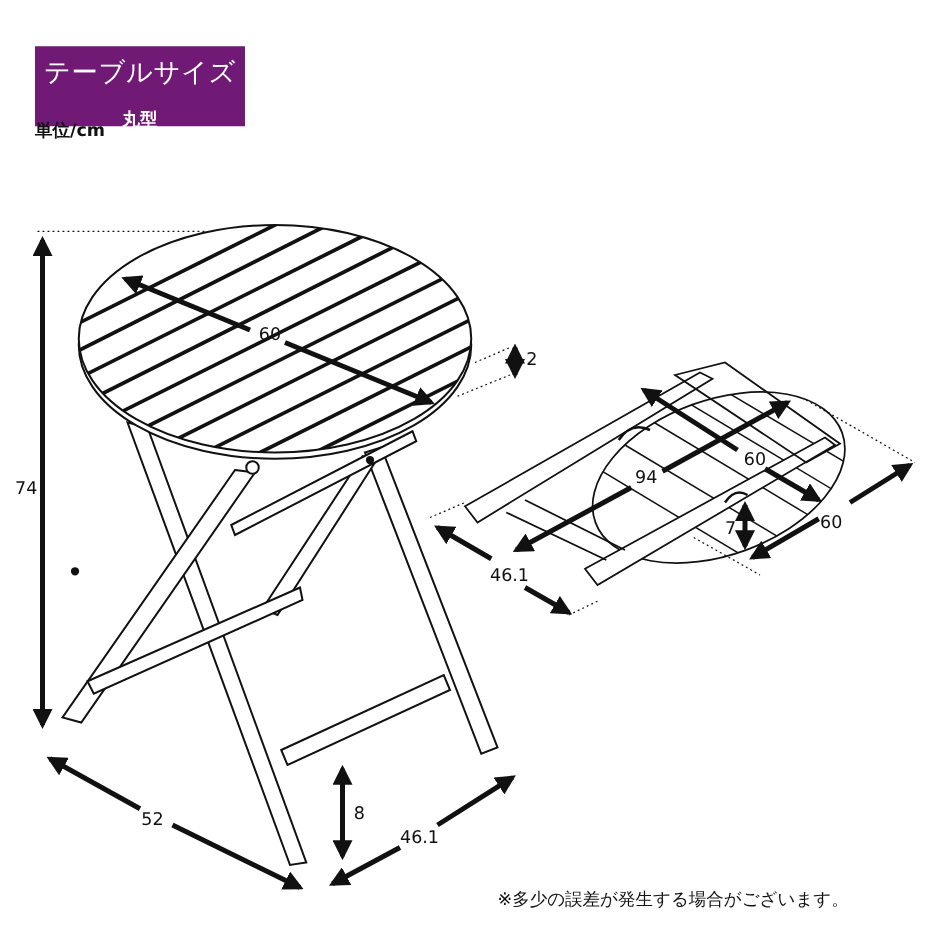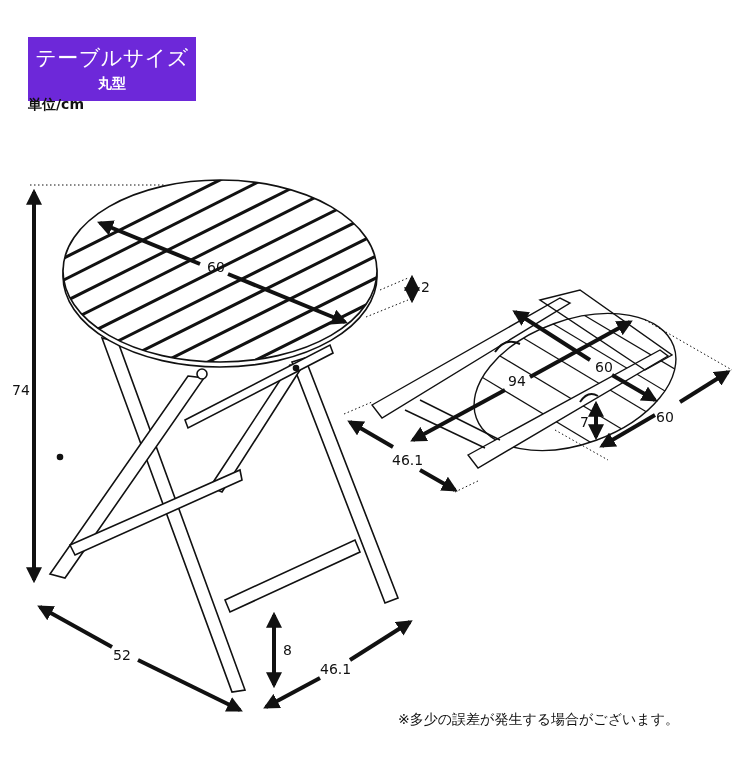--- a/index.html
+++ b/index.html
@@ -6,7 +6,7 @@
   body { width: 750px; height: 759px; position: relative; overflow: hidden;
          font-family: "DejaVu Sans", "Liberation Sans", sans-serif; color: #111; }
   .title-box { position: absolute; left: 28px; top: 37px; width: 168px; height: 64px;
-               background: #6d28d9; color: #fff; text-align: center; }
+               background: #701a75; color: #fff; text-align: center; }
   .title-main { display: block; font-size: 21px; line-height: 24px; margin-top: 9px; letter-spacing: 0.5px; }
   .title-sub { display: block; font-size: 14px; line-height: 18px; margin-top: 4px; font-weight: bold; }
   .unit { position: absolute; left: 28px; top: 96px; font-size: 14px; font-weight: bold; }

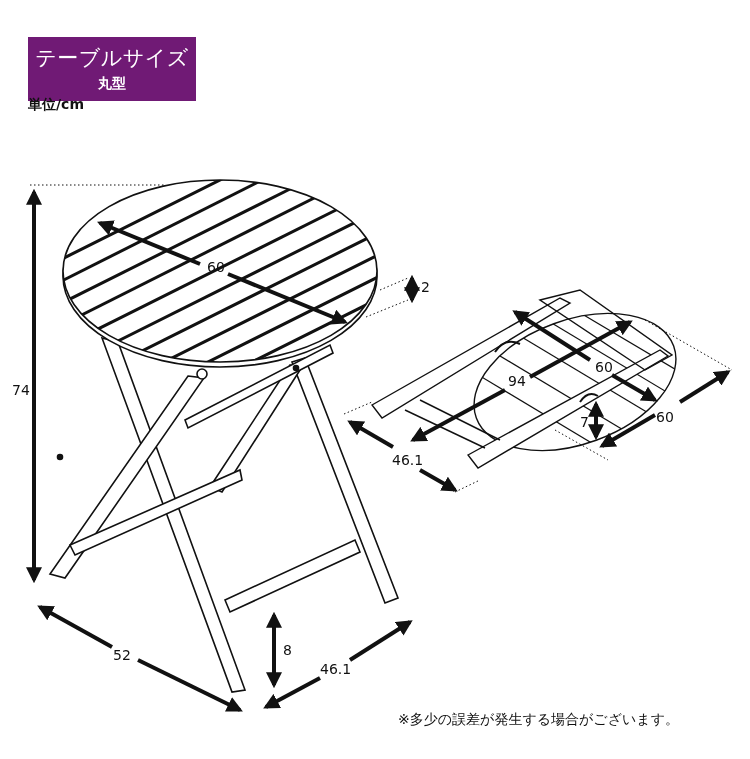--- a/index.html
+++ b/index.html
@@ -8,7 +8,7 @@
   .title-box { position: absolute; left: 28px; top: 37px; width: 168px; height: 64px;
                background: #701a75; color: #fff; text-align: center; }
   .title-main { display: block; font-size: 21px; line-height: 24px; margin-top: 9px; letter-spacing: 0.5px; }
-  .title-sub { display: block; font-size: 14px; line-height: 18px; margin-top: 4px; font-weight: bold; }
+  .title-sub { display: block; font-size: 14px; line-height: 18px; margin-top: 17px; font-weight: bold; }
   .unit { position: absolute; left: 28px; top: 96px; font-size: 14px; font-weight: bold; }
   .note { position: absolute; left: 398px; top: 711px; font-size: 14px; }
   svg.diagram { position: absolute; left: 0; top: 0; }

